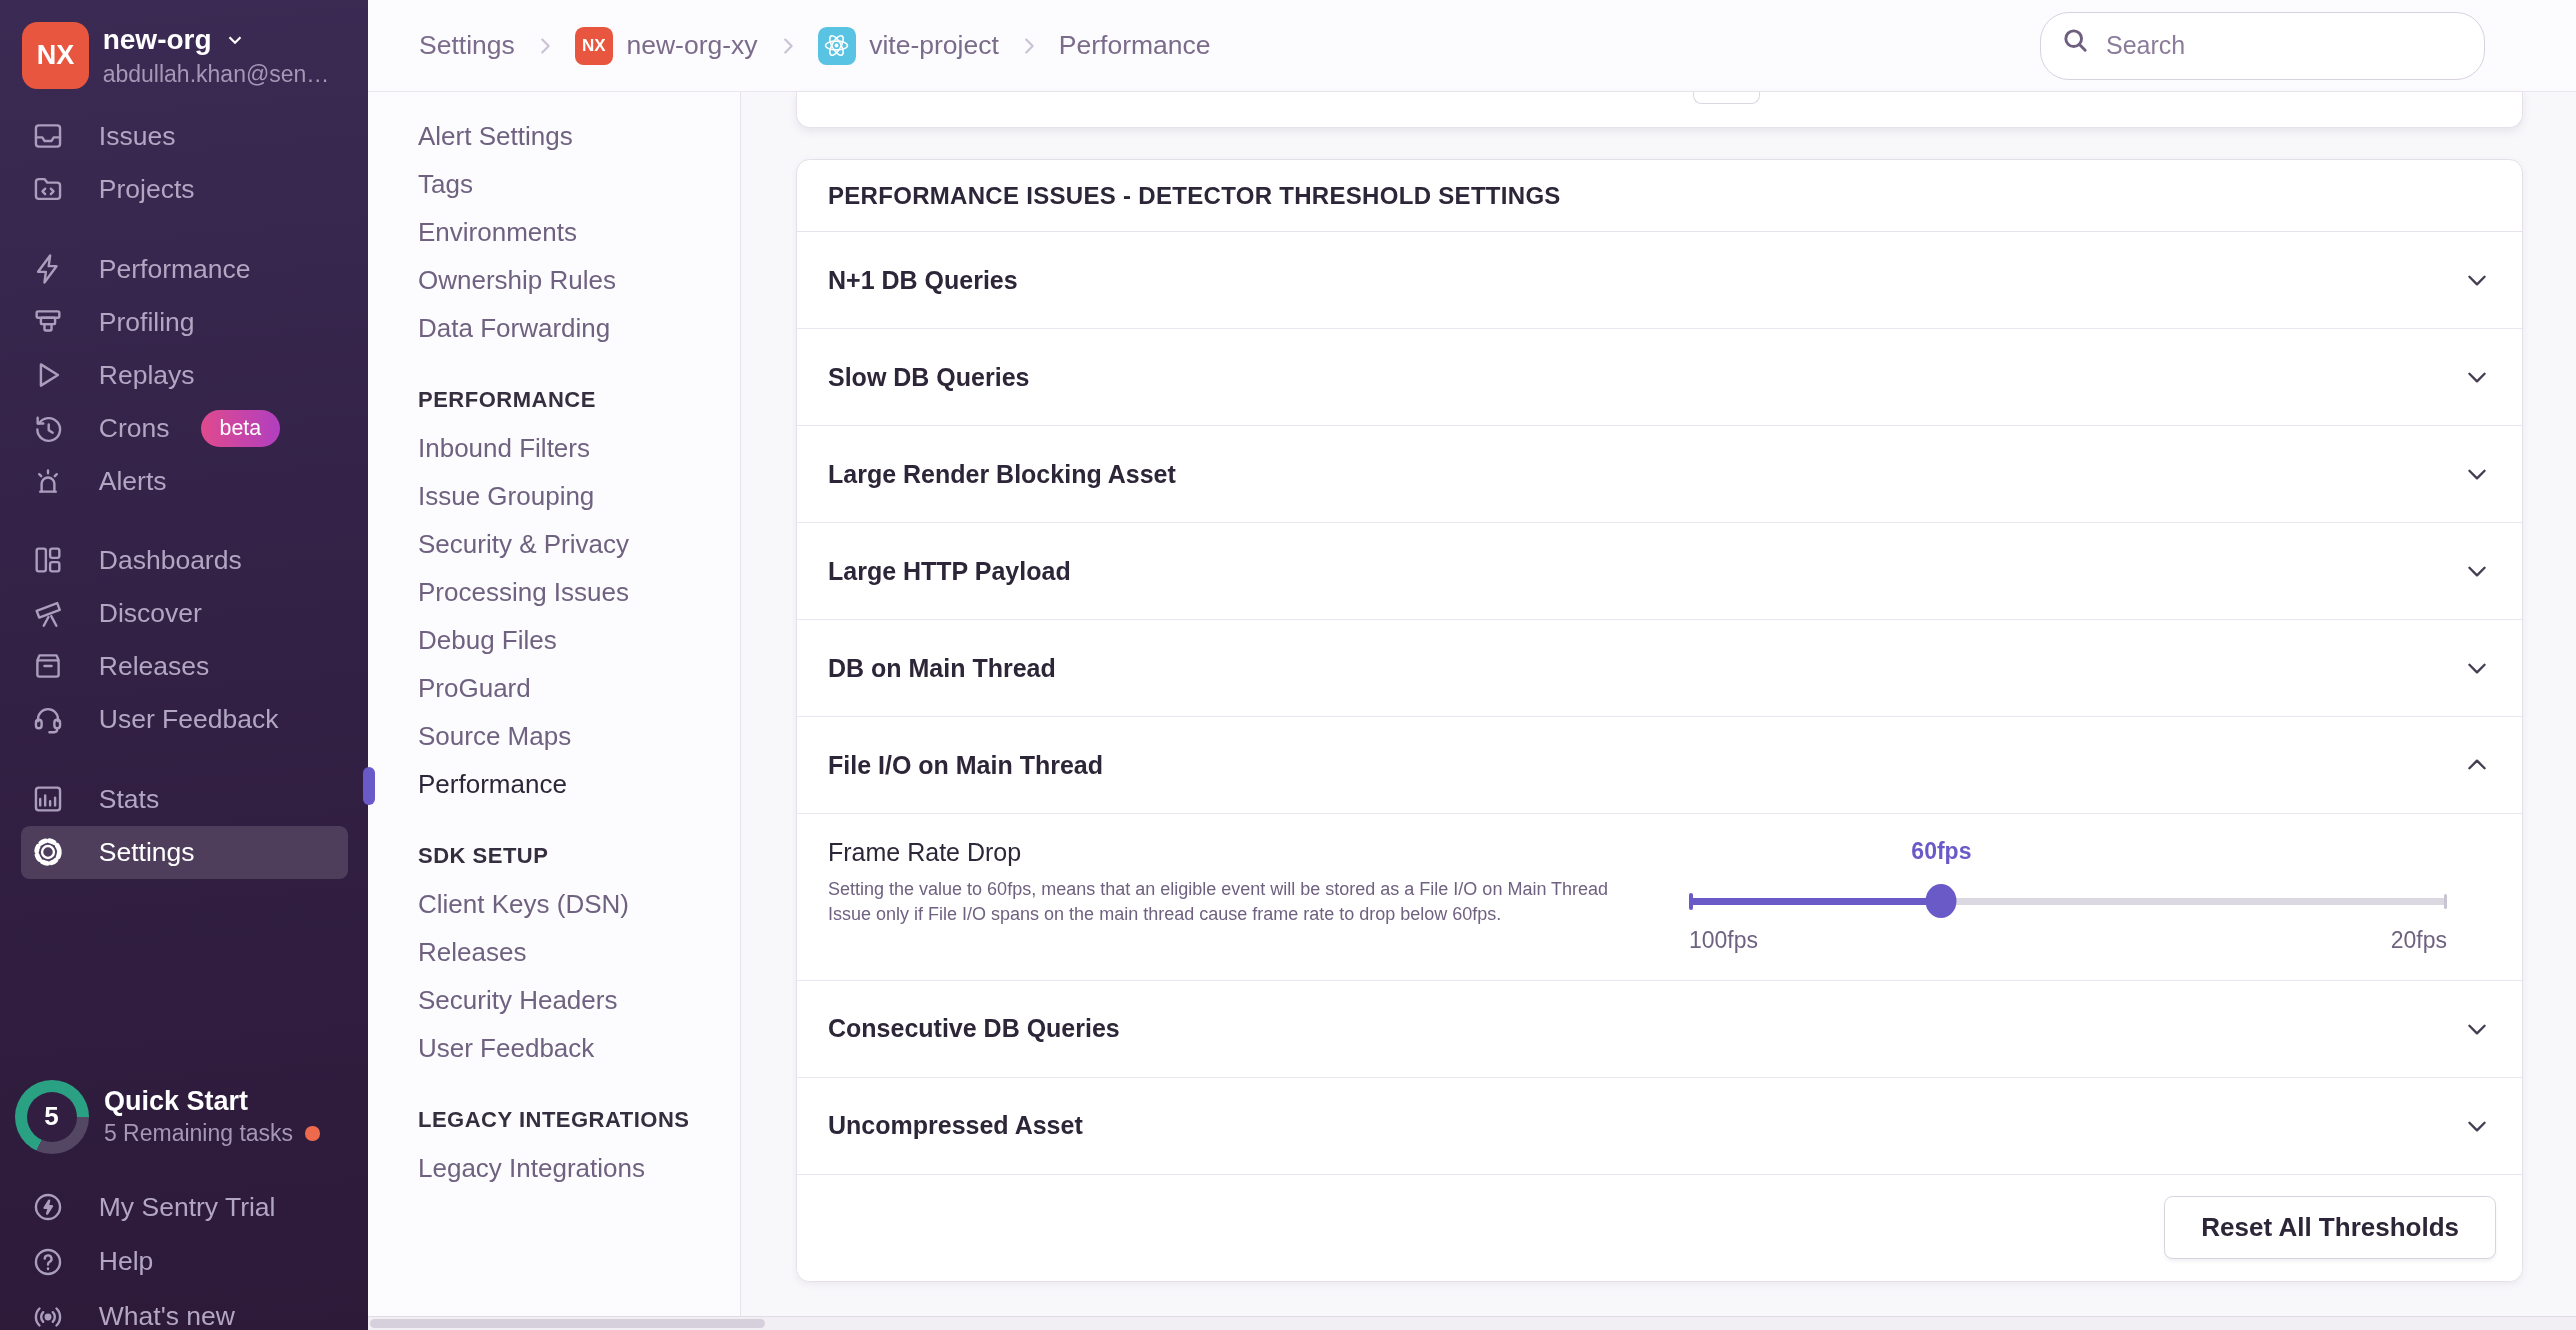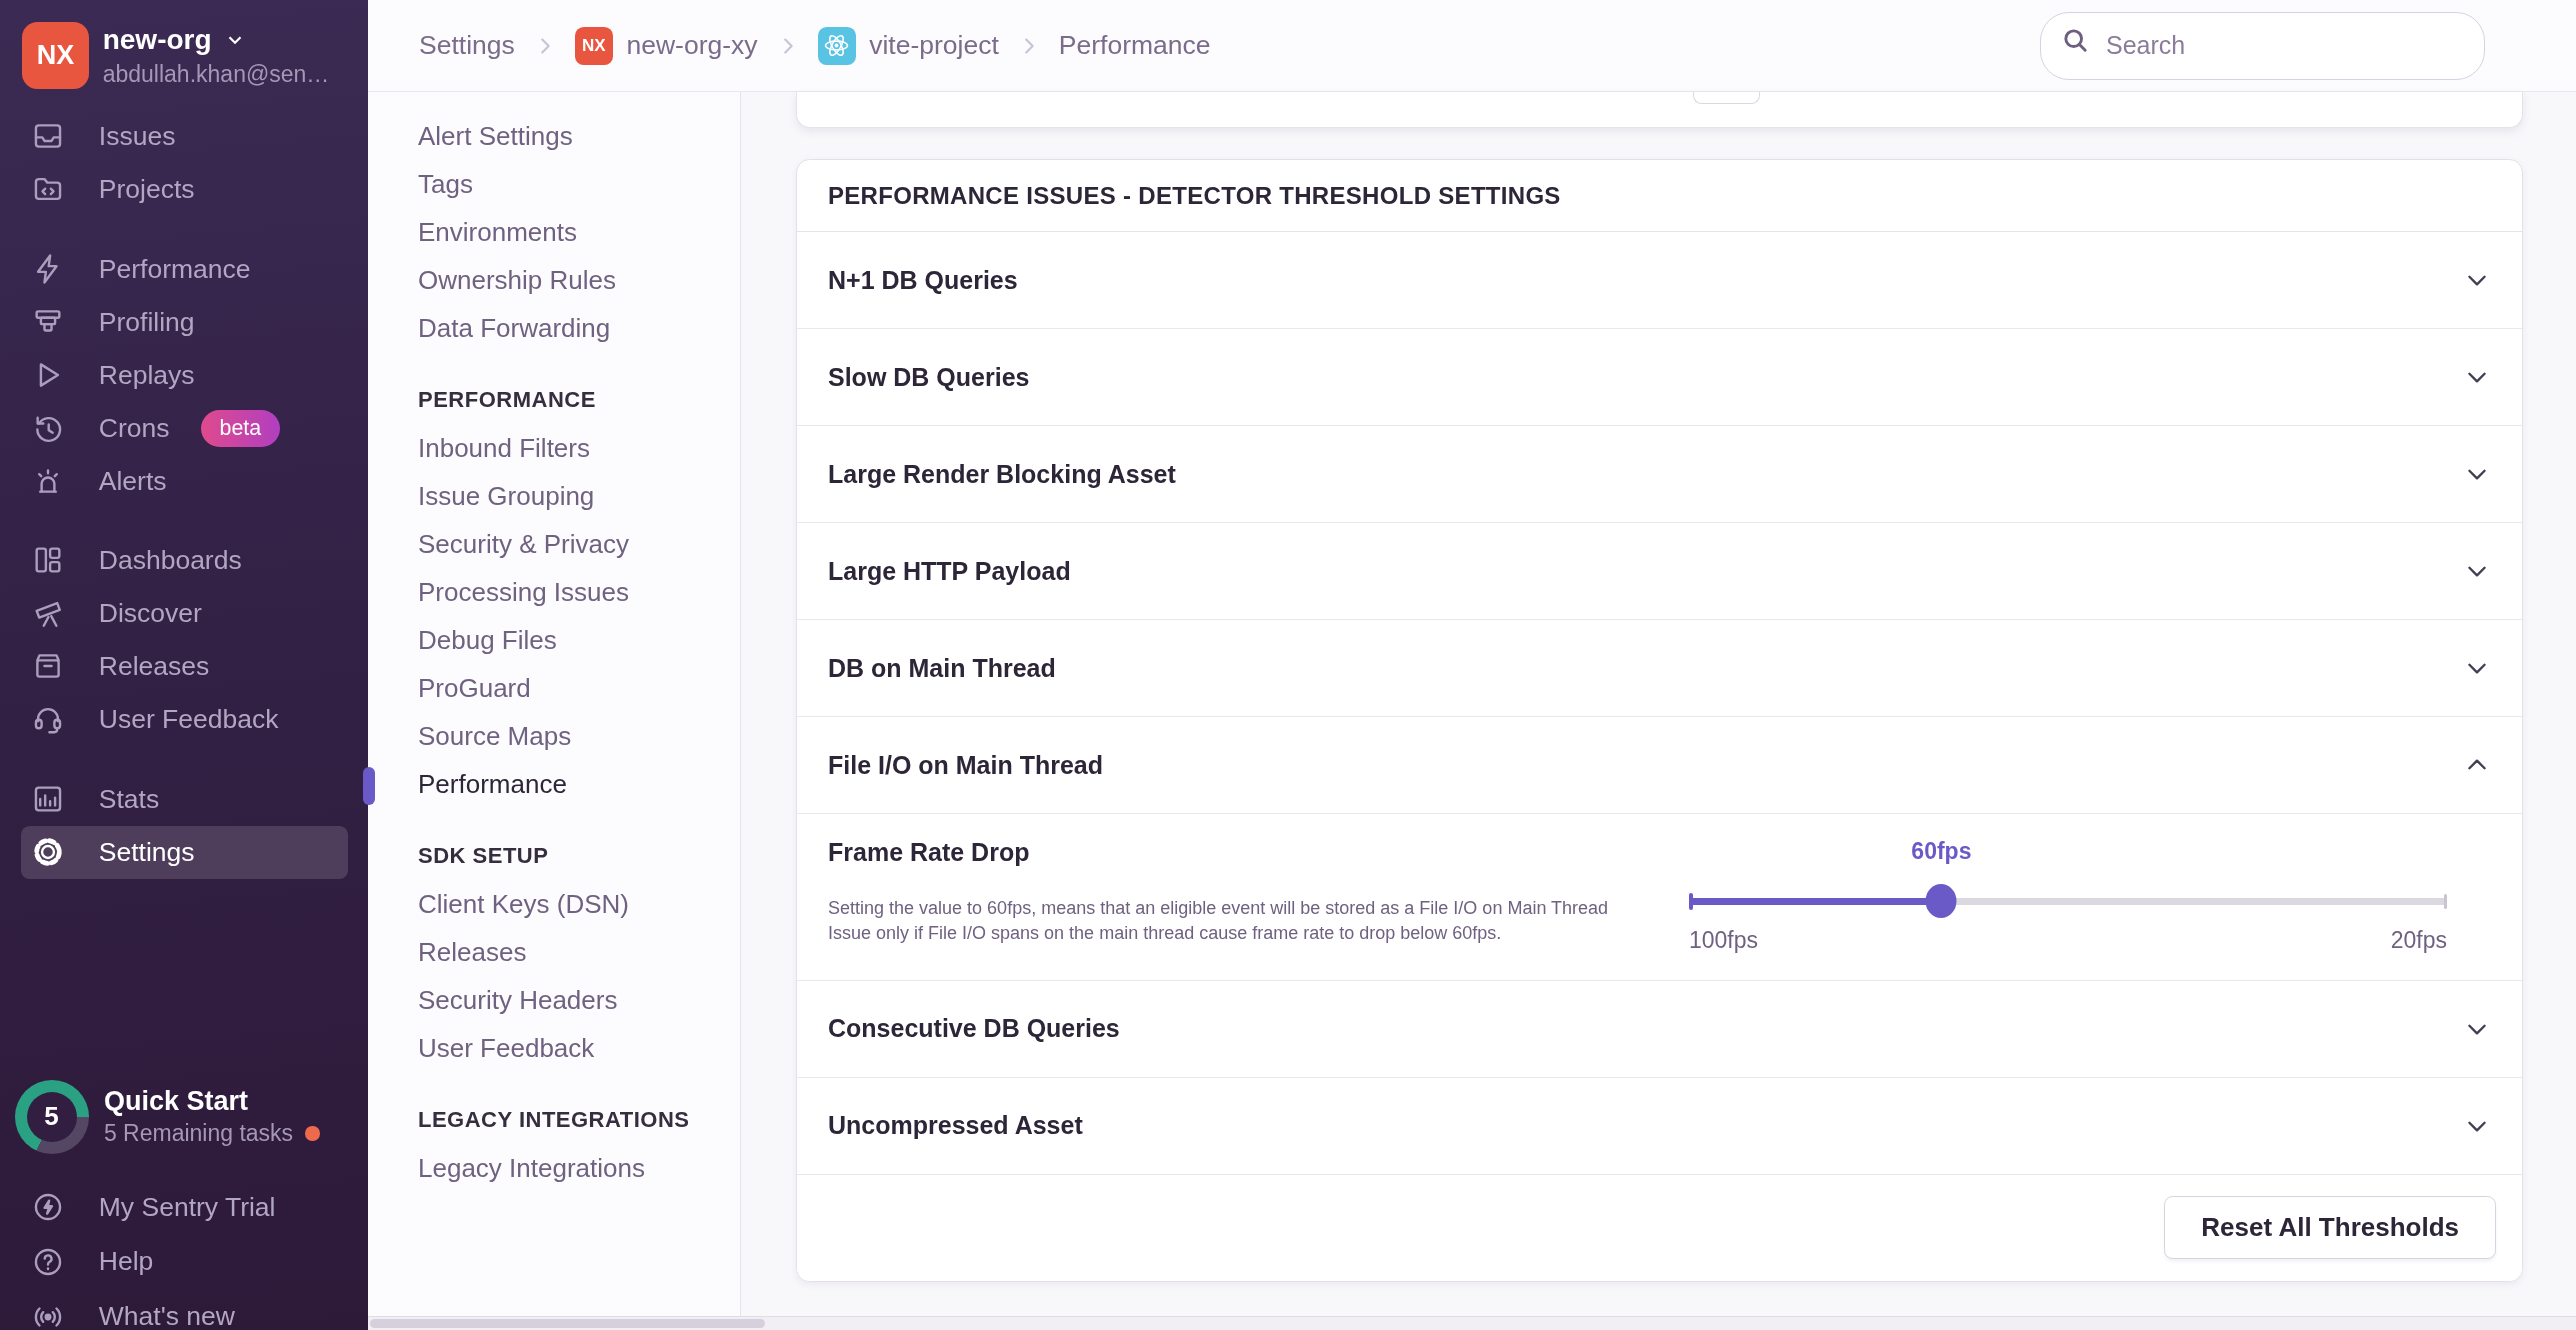--- a/index.html
+++ b/index.html
@@ -108,7 +108,7 @@
 
   .frd-row { display:flex; border-bottom:1.7px solid #eae6ef; padding:24px 0 26px 31px; background:#fff; }
   .frd-left { width:847px; flex:none; }
-  .frd-title { font-size:25px; font-weight:700; color:#2d2638; margin-bottom:29px; }
+  .frd-title { font-size:25px; font-weight:400; color:#2d2638; margin-bottom:10px; }
   .frd-desc { font-size:18px; color:#6f6180; line-height:1.38; width:821px; }
   .frd-slider { margin-left:auto; width:758px; margin-right:75px; padding-top:19px; position:relative; flex:none; }
   .slider-value { position:absolute; left:33.3%; top:0; transform:translateX(-50%);

